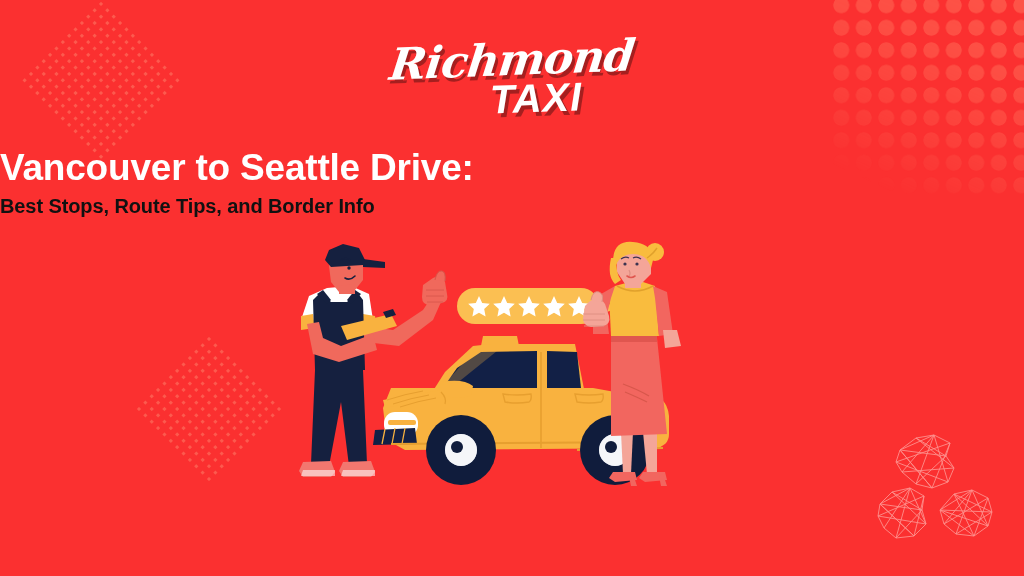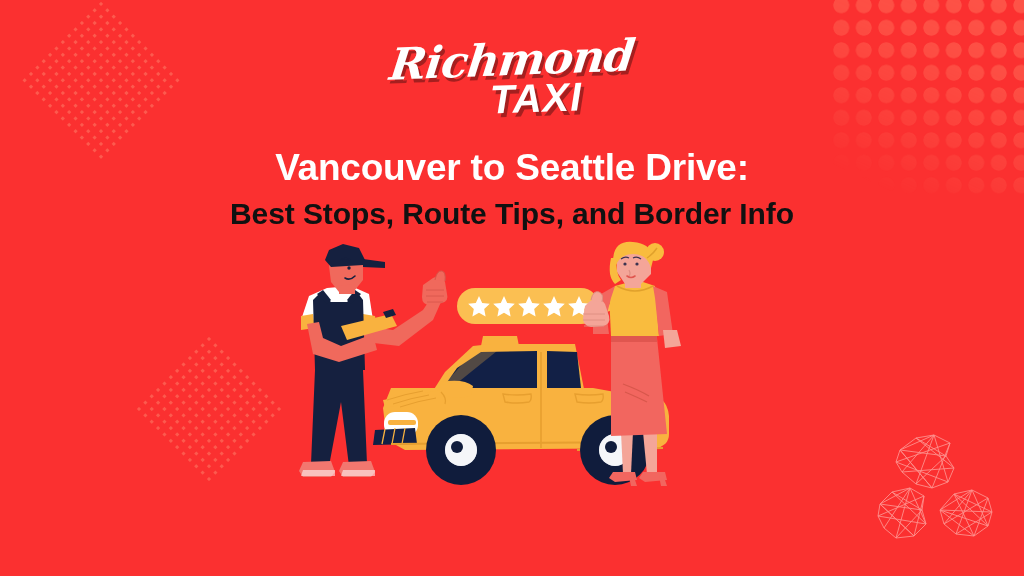--- a/index.html
+++ b/index.html
@@ -64,7 +64,7 @@
   }
 
   
-  .headline { position:absolute; left:0; right:0; top:145px; text-align:center; }
+  .headline { position:absolute; left:0; right:0; top:145px; }
   .headline .line1 {
     display:block;
     font-size:37px; font-weight:700; color:#ffffff;

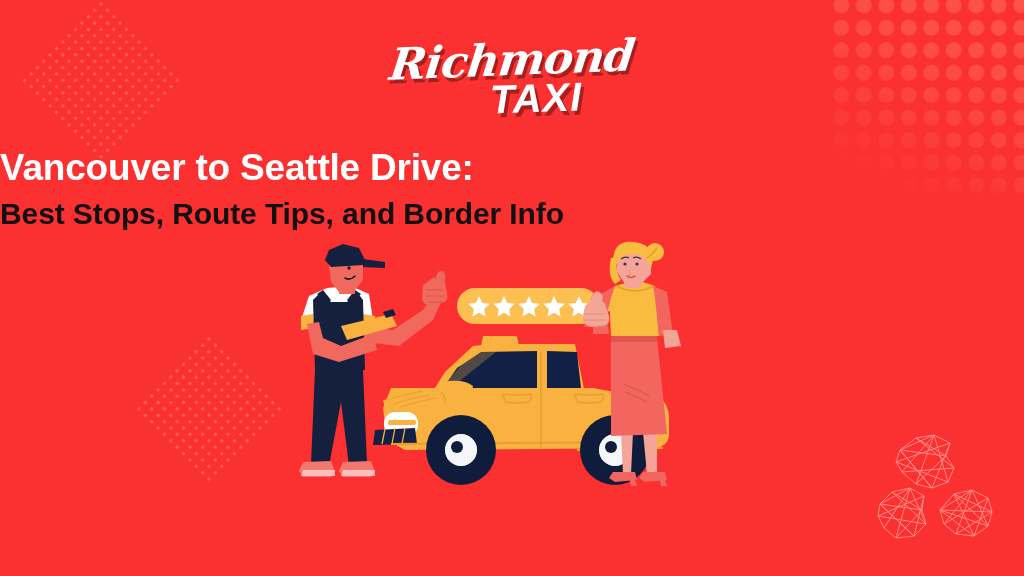--- a/index.html
+++ b/index.html
@@ -72,7 +72,7 @@
   }
   .headline .line2 {
     display:block;
-    font-size:30px; font-weight:700; color:#111111;
+    font-size:20px; font-weight:700; color:#111111;
     letter-spacing:-.1px; line-height:1.5;
   }
 

